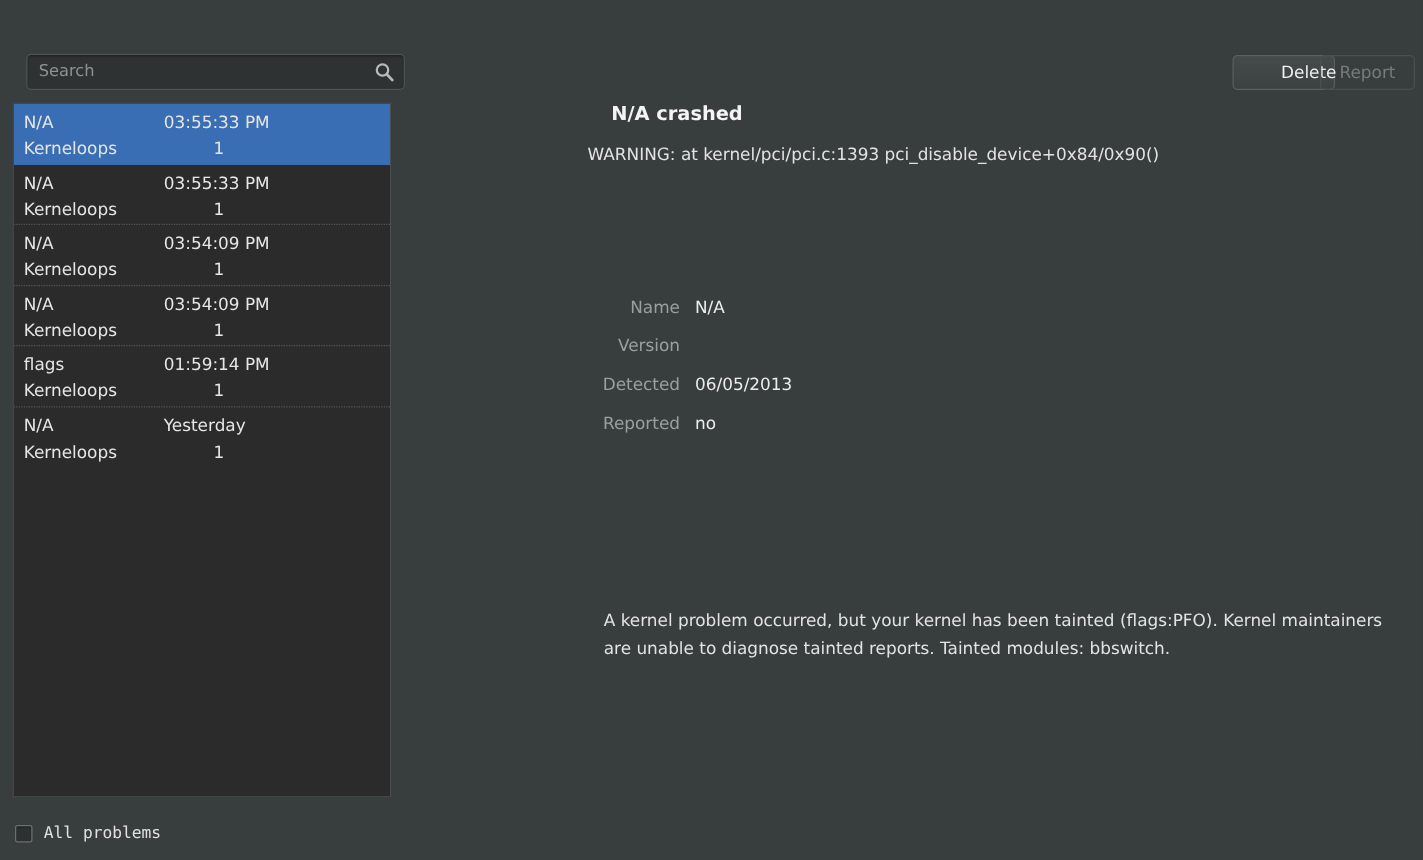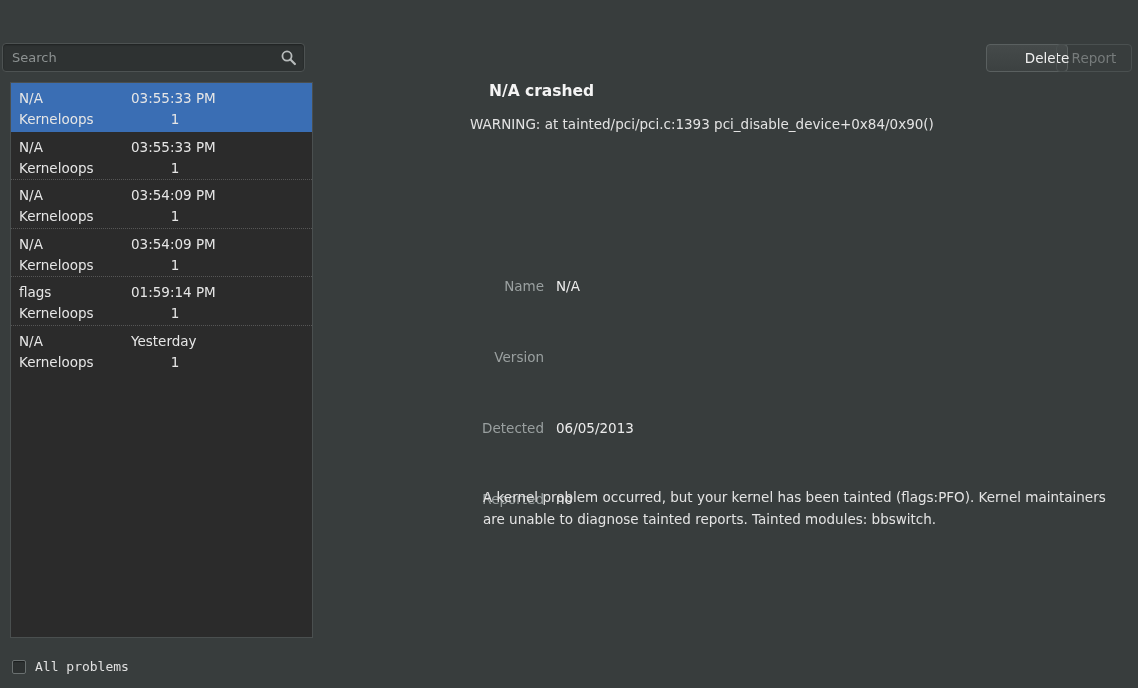--- a/index.html
+++ b/index.html
@@ -60,7 +60,7 @@
   
   .search-wrap {
     position: absolute;
-    left: 2px; top: 43px;
+    left: 21px; top: 43px;
     width: 303px;
     height: 29px;
     background: #2e3232;

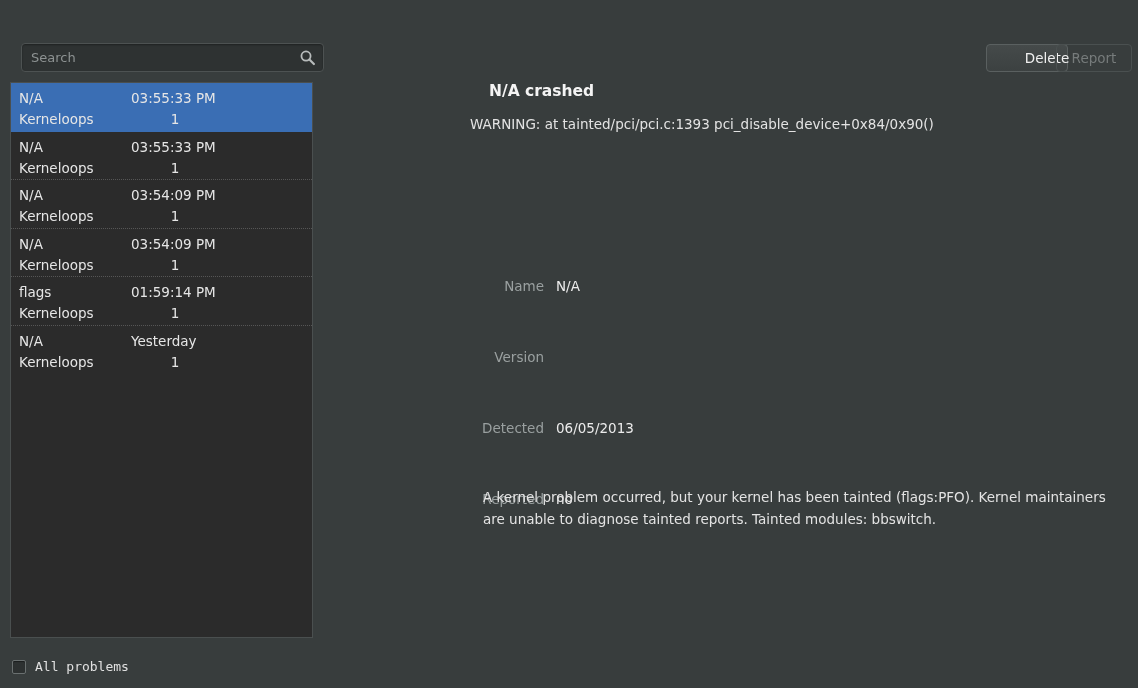--- a/index.html
+++ b/index.html
@@ -327,7 +327,7 @@
   </div>
 
   <div class="detail-title">N/A crashed</div>
-  <div class="detail-reason">WARNING: at tainted/pci/pci.c:1393 pci_disable_device+0x84/0x90()</div>
+  <div class="detail-reason">WARNING: at kernel/pci/pci.c:1393 pci_disable_device+0x84/0x90()</div>
 
   <div class="fields">
     <div class="field-row">

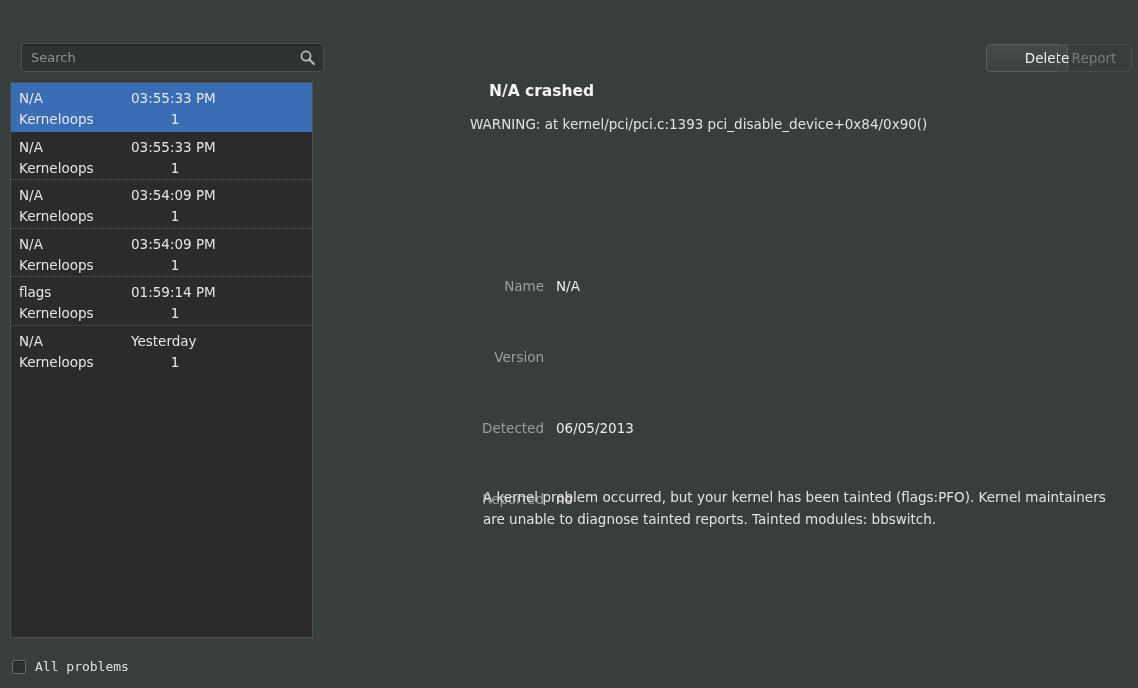--- a/index.html
+++ b/index.html
@@ -208,7 +208,6 @@
     height: 31px;
     line-height: 21px;
     font-size: 13.5px;
-    margin-top: 40px;
   }
   .field-label {
     position: absolute;

